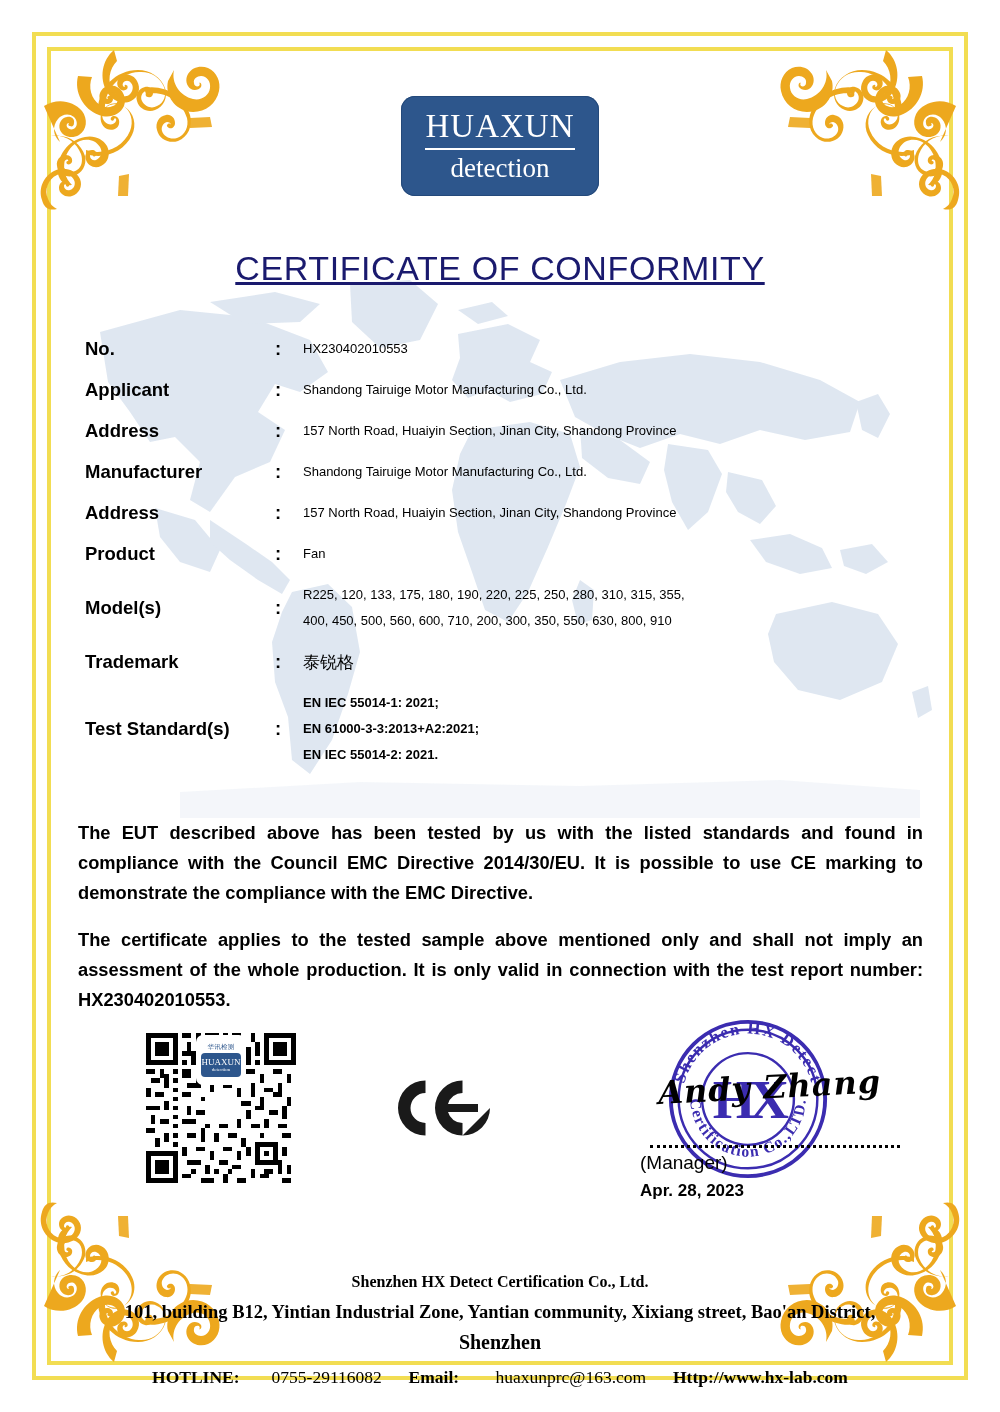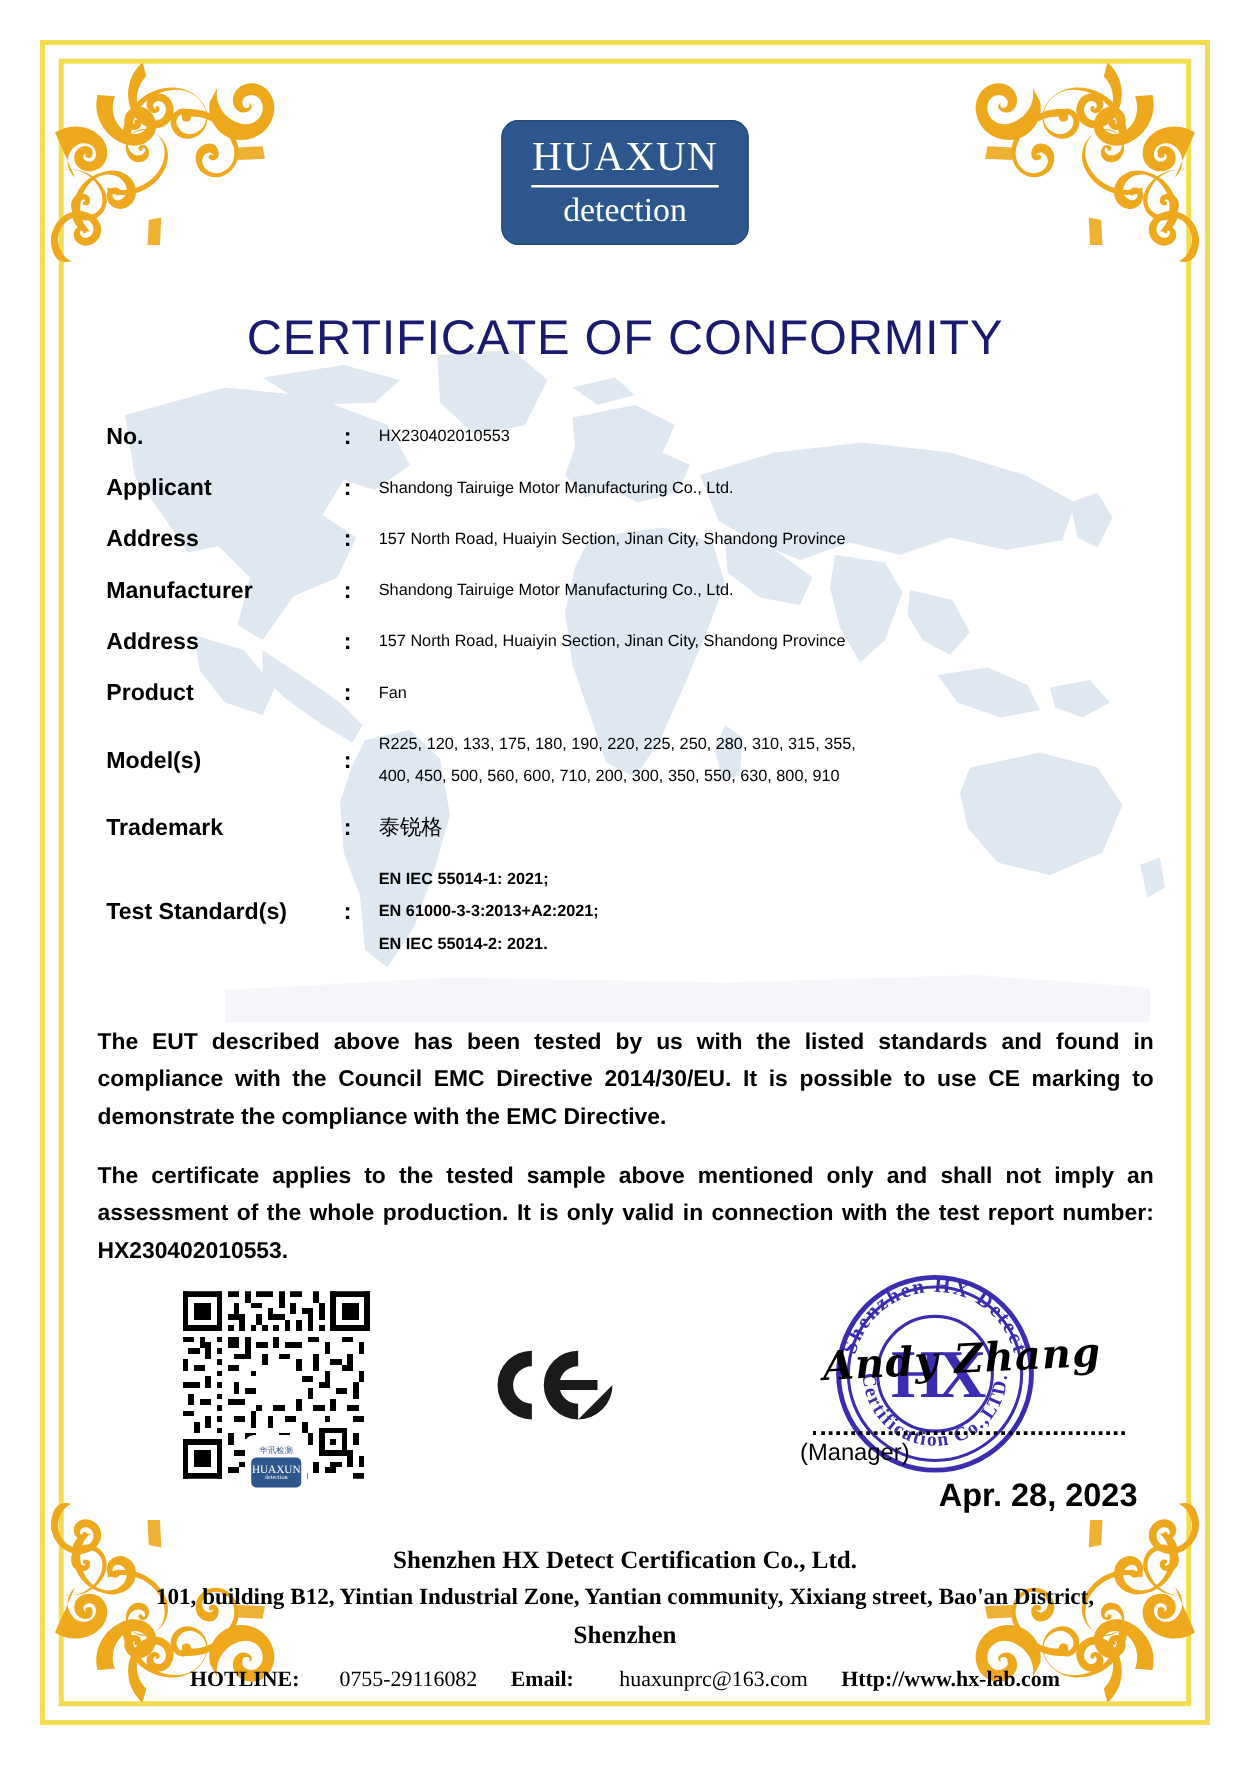--- a/index.html
+++ b/index.html
@@ -52,7 +52,7 @@
   
   .title{
     position:absolute;left:0;right:0;top:249px;text-align:center;
-    font-size:39px;color:#1a1a6e;letter-spacing:.6px;font-weight:400;
+    font-size:34px;color:#1a1a6e;letter-spacing:.6px;font-weight:400;text-decoration:underline;
   }
 
   

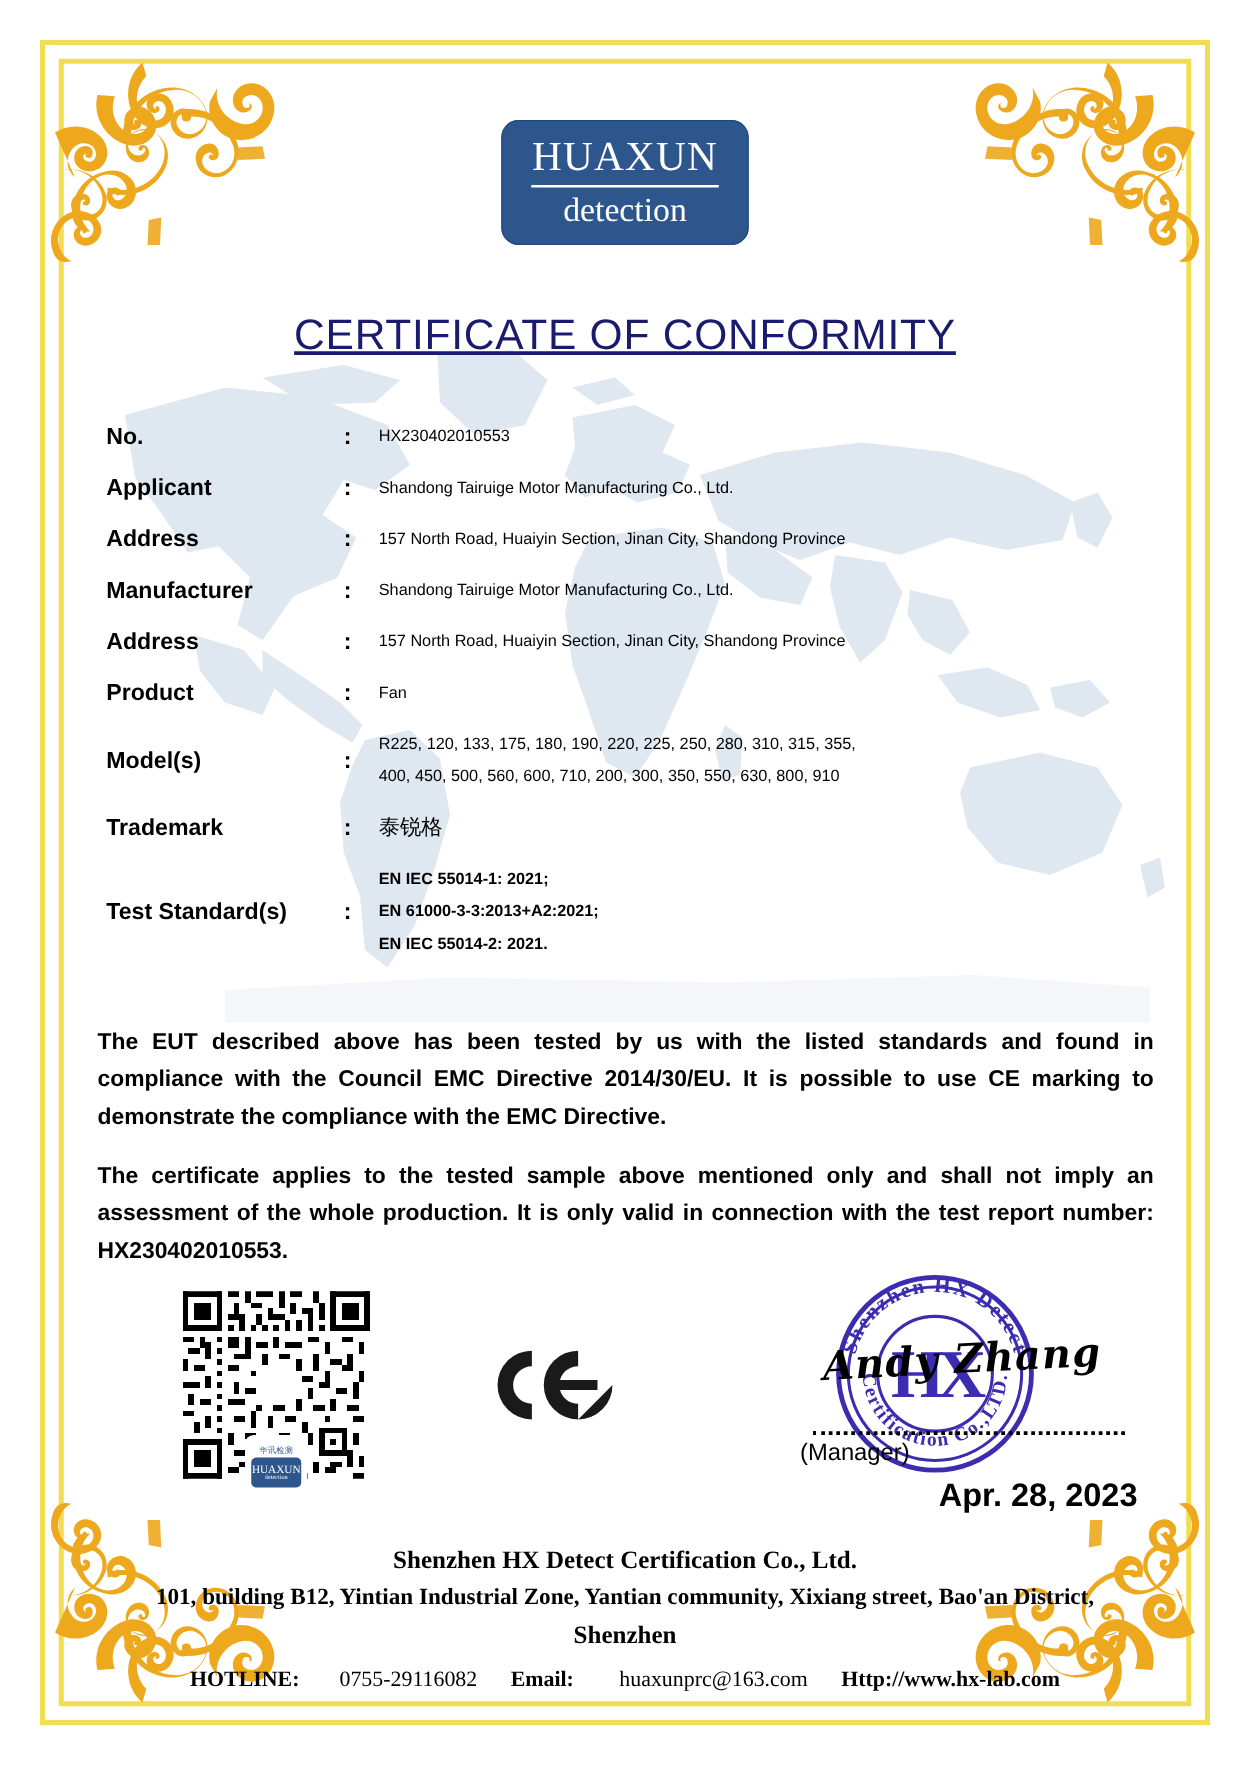--- a/index.html
+++ b/index.html
@@ -77,7 +77,7 @@
   
   .qr{position:absolute;left:146px;top:1033px;width:150px;height:150px;}
   .qr-logo{
-    position:absolute;left:196px;top:1148px;width:50px;height:50px;
+    position:absolute;left:196px;top:1035px;width:50px;height:50px;
     background:#fff;border-radius:7px;display:flex;flex-direction:column;
     align-items:center;justify-content:center;overflow:hidden;
   }

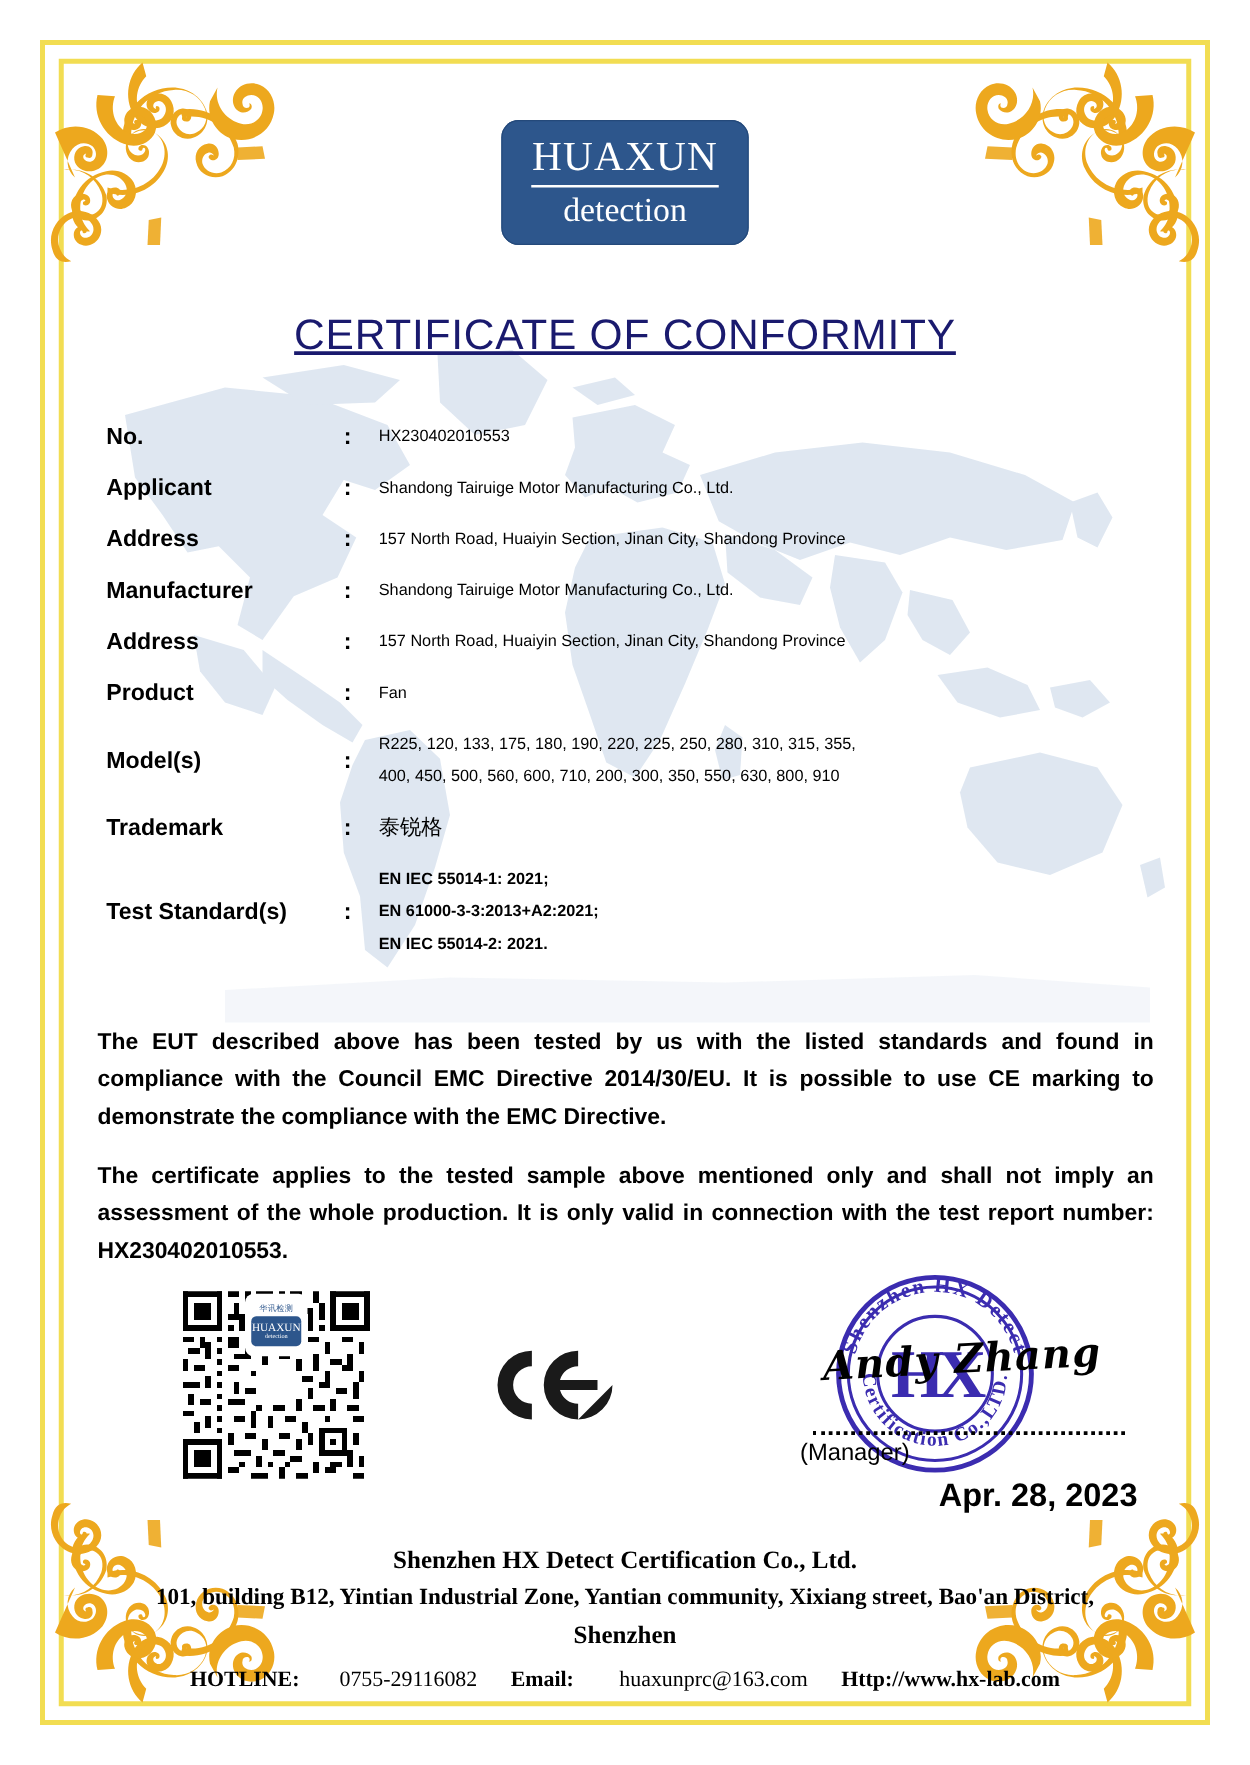--- a/index.html
+++ b/index.html
@@ -111,8 +111,8 @@
     font-size:19px;font-weight:normal;
   }
   .date{
-    position:absolute;left:0;top:173px;width:270px;text-align:right;
-    font-size:26px;font-weight:bold;
+    position:absolute;left:0;top:173px;width:270px;text-align:left;
+    font-size:17px;font-weight:bold;
   }
 
   

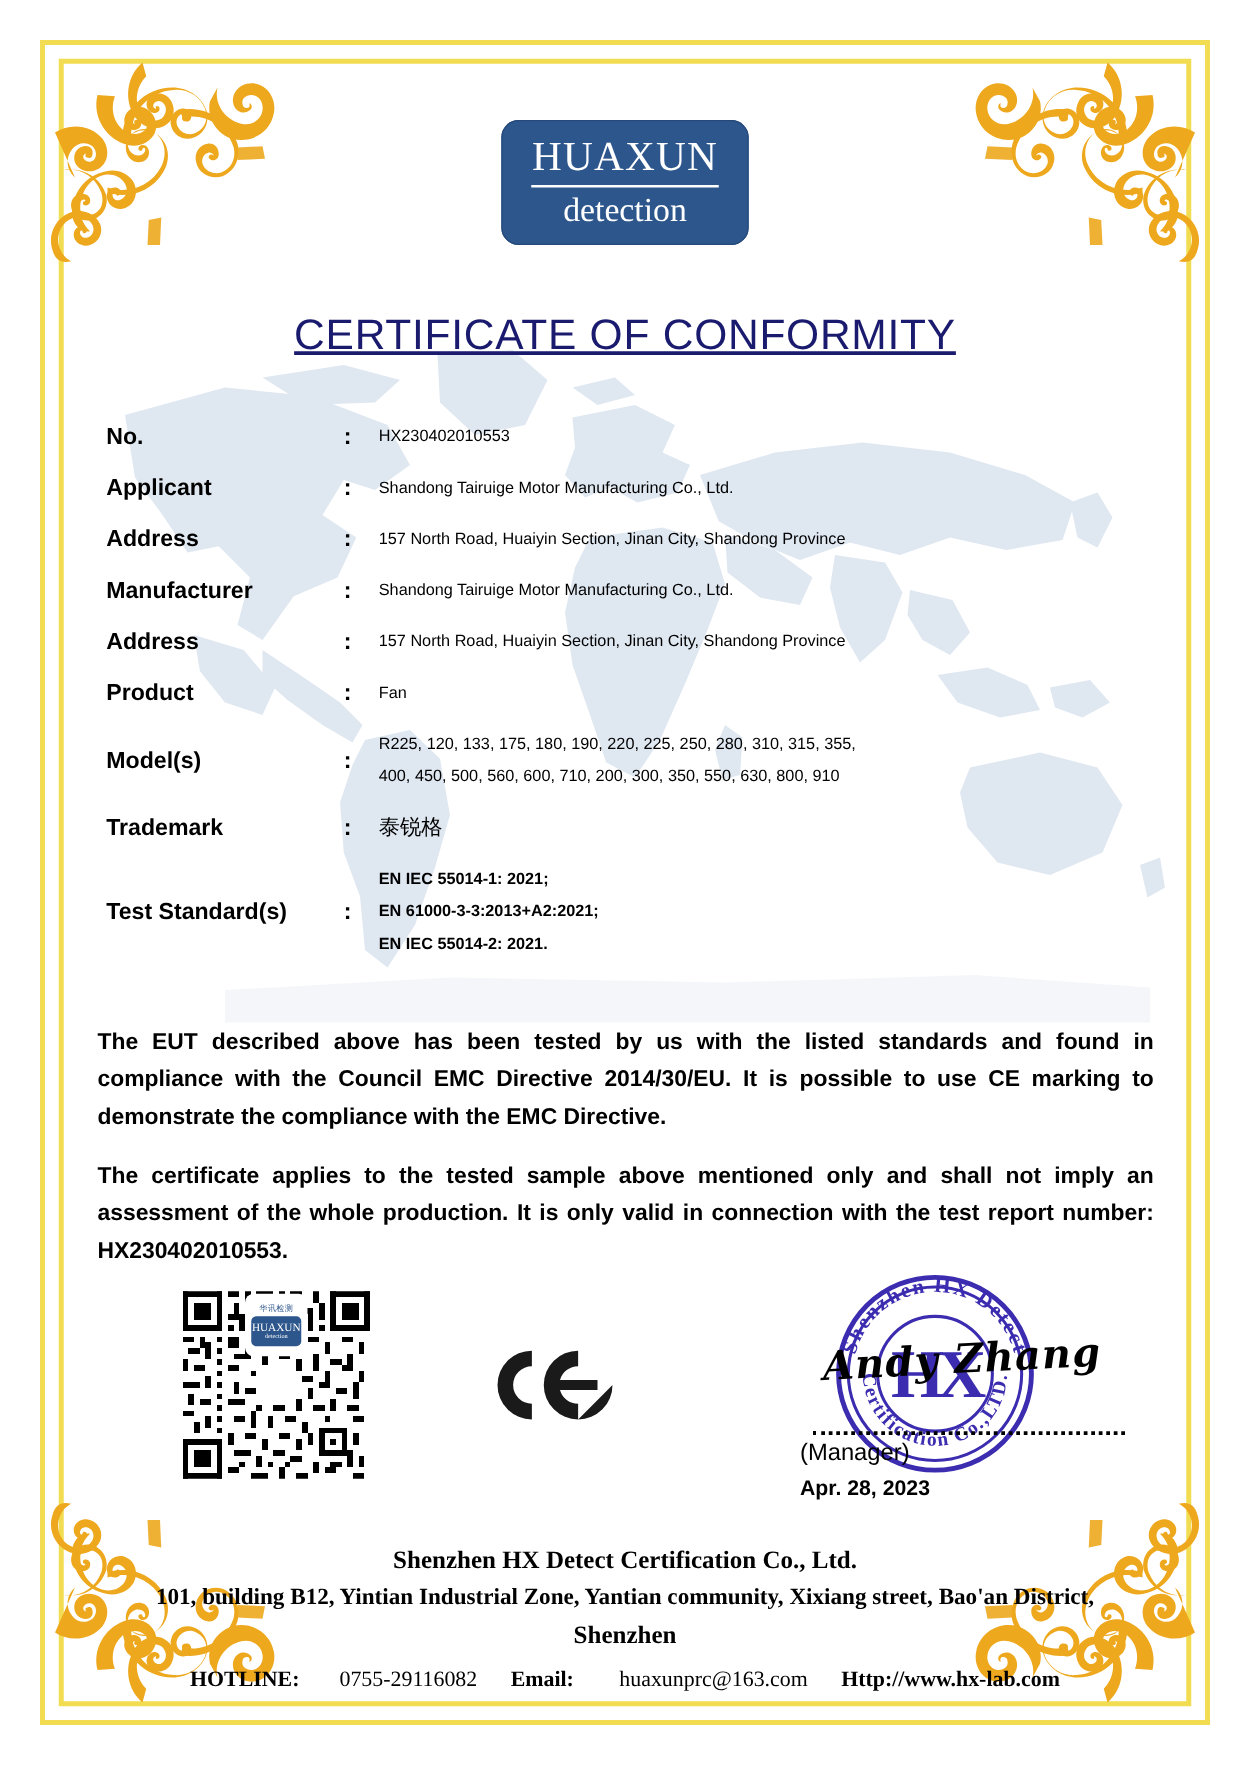--- a/index.html
+++ b/index.html
@@ -120,7 +120,7 @@
     position:absolute;left:70px;width:860px;top:1233px;text-align:center;
     font-family:"Liberation Serif",serif;font-weight:bold;color:#000;
   }
-  .footer .f1{font-size:20px;line-height:30px;}
+  .footer .f1{font-size:16px;line-height:30px;margin-top:34px;}
   .footer .f2{font-size:18.5px;line-height:30px;}
   .footer .f3{font-size:20px;line-height:30px;font-family:Liberation Serif, serif;}
   .footer .f4{font-size:17.5px;line-height:32px;margin-top:4px;}

